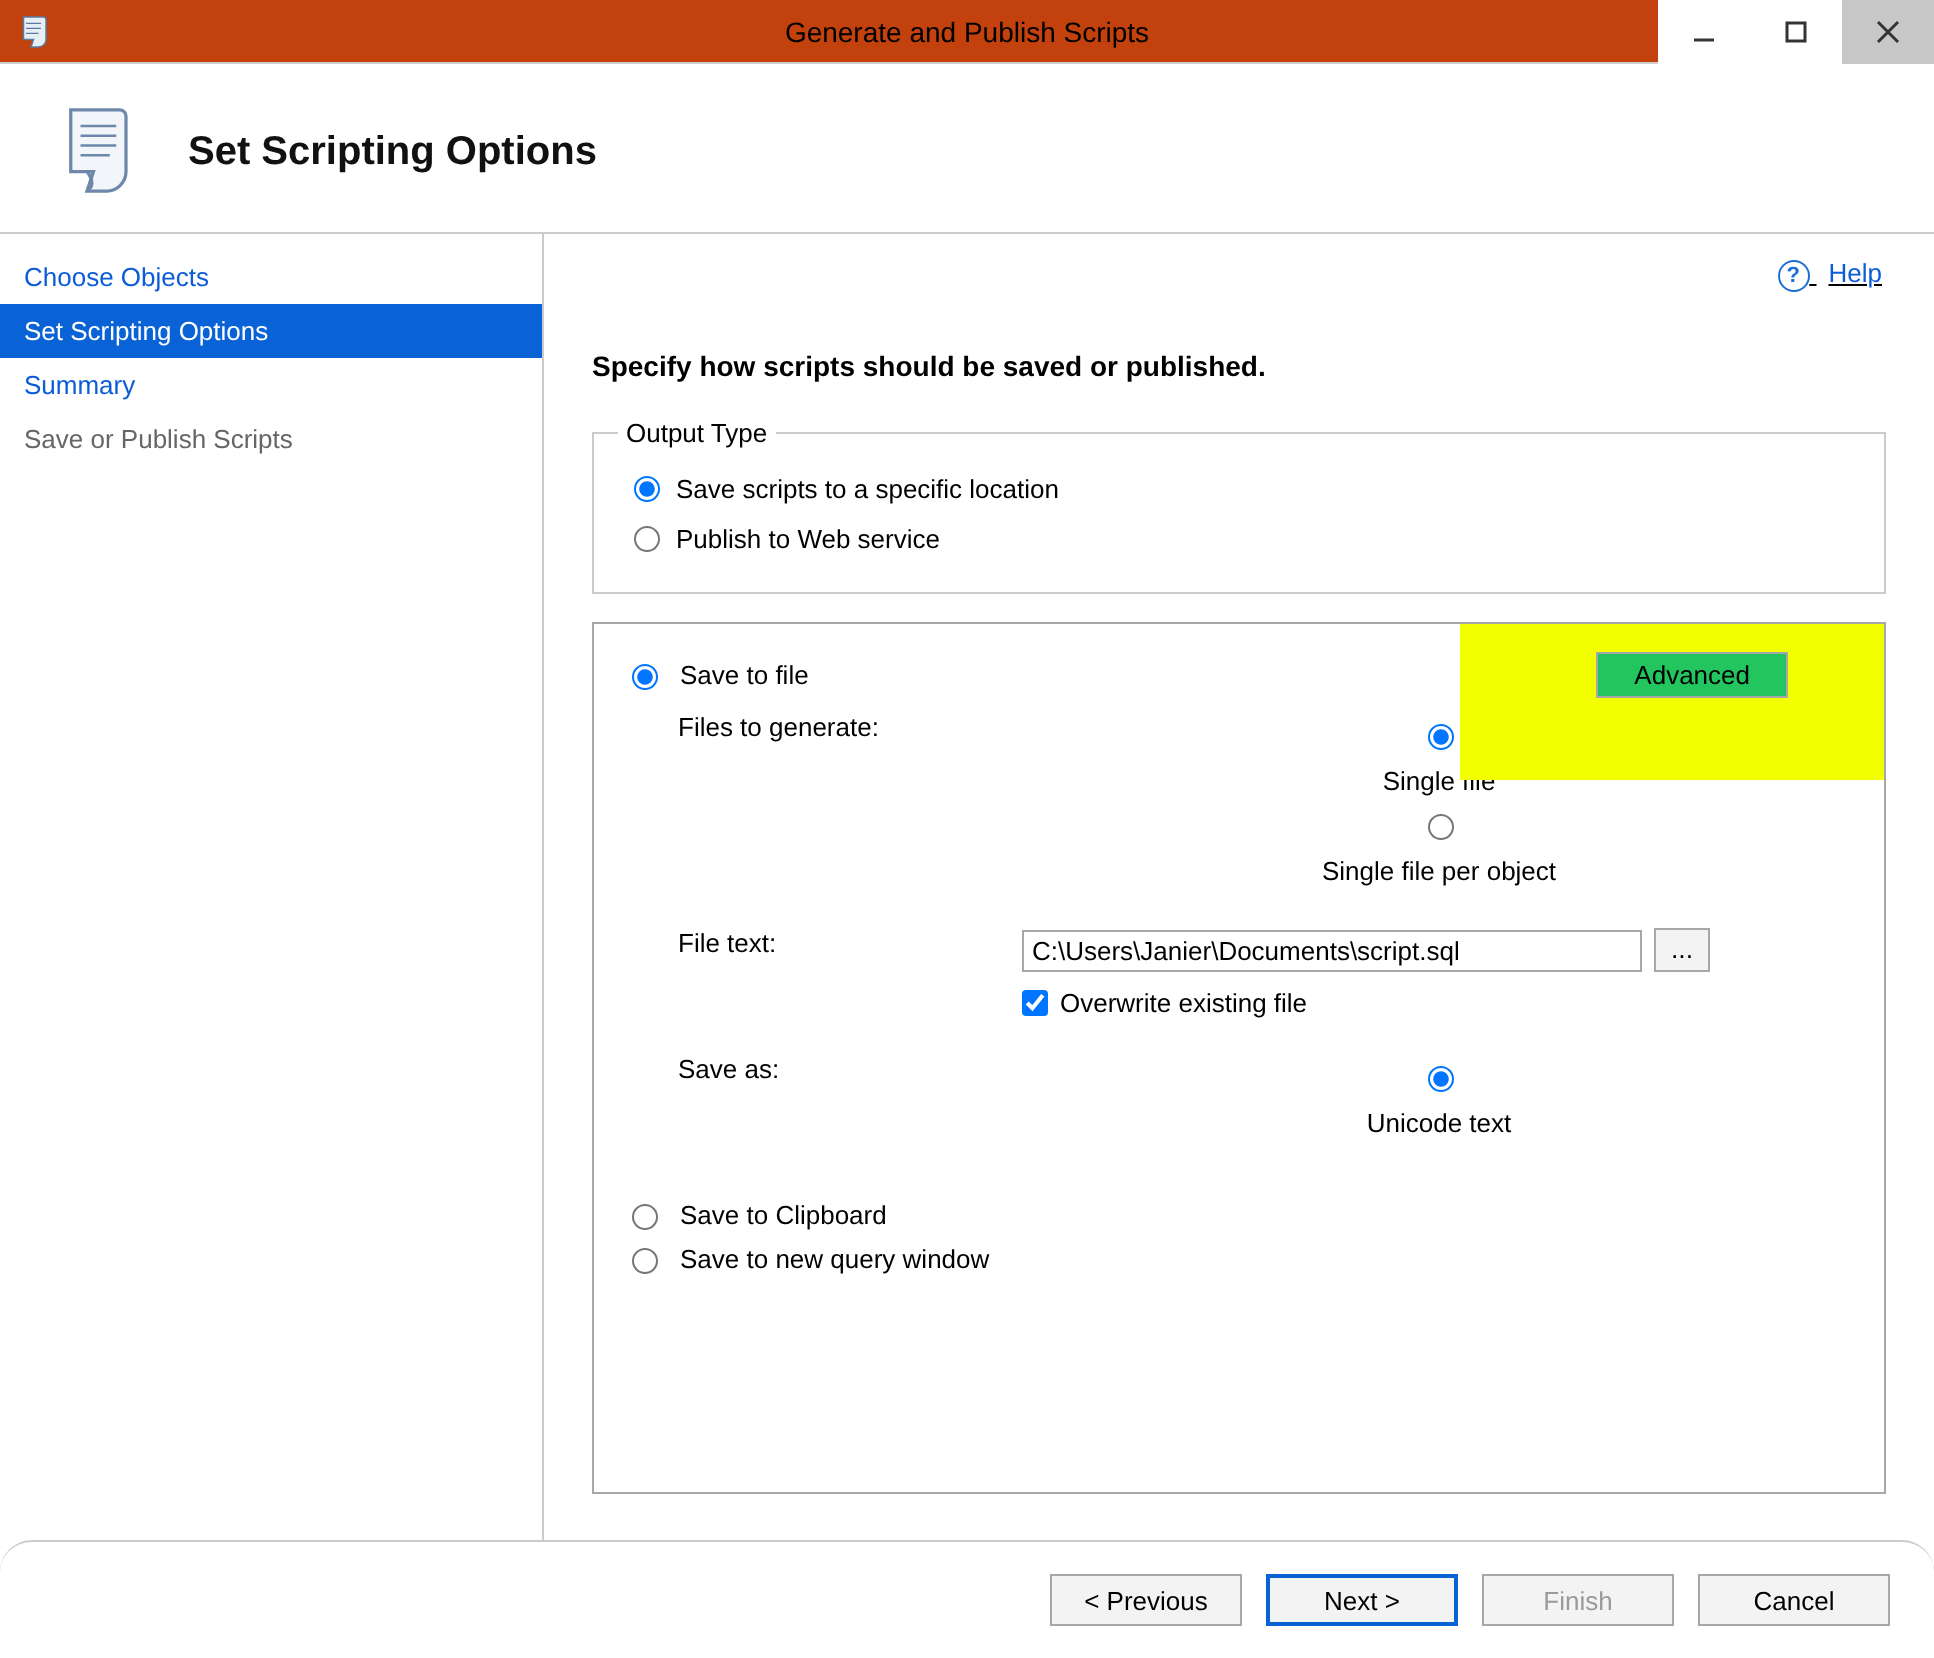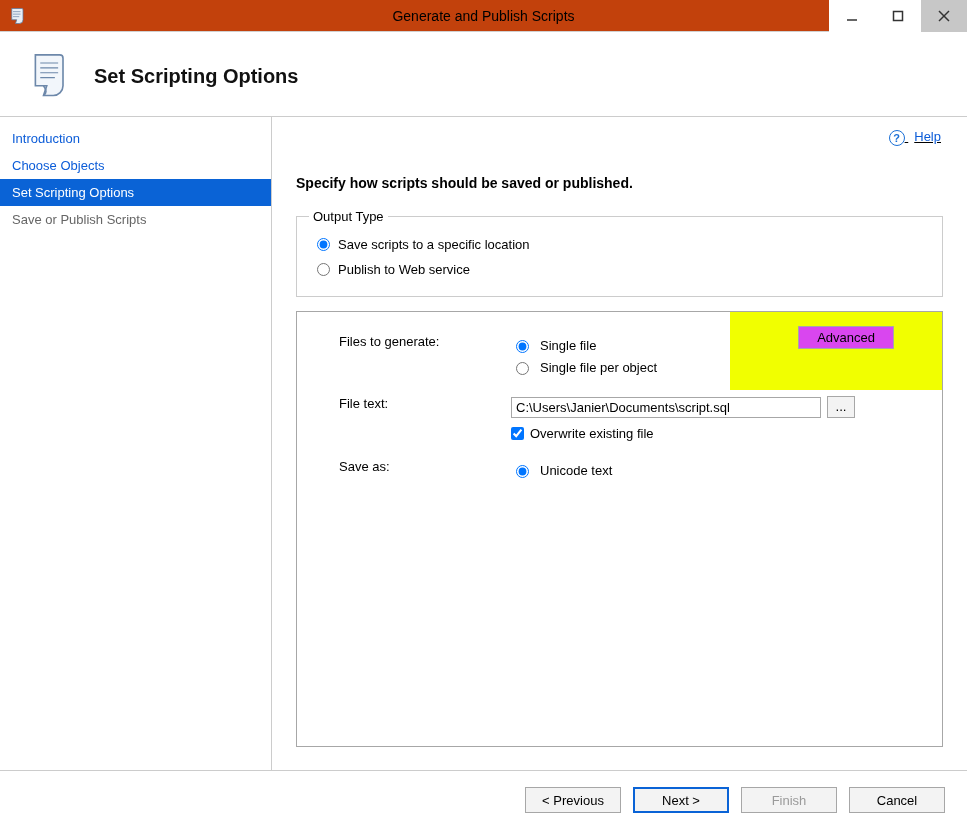--- a/index.html
+++ b/index.html
@@ -259,7 +259,6 @@
 <div class="body">
 
   <div class="sidebar">
-    <a>Introduction</a>
     <a>Choose Objects</a>
     <a class="selected">Set Scripting Options</a>
     <span class="step-disabled">Save or Publish Scripts</span>

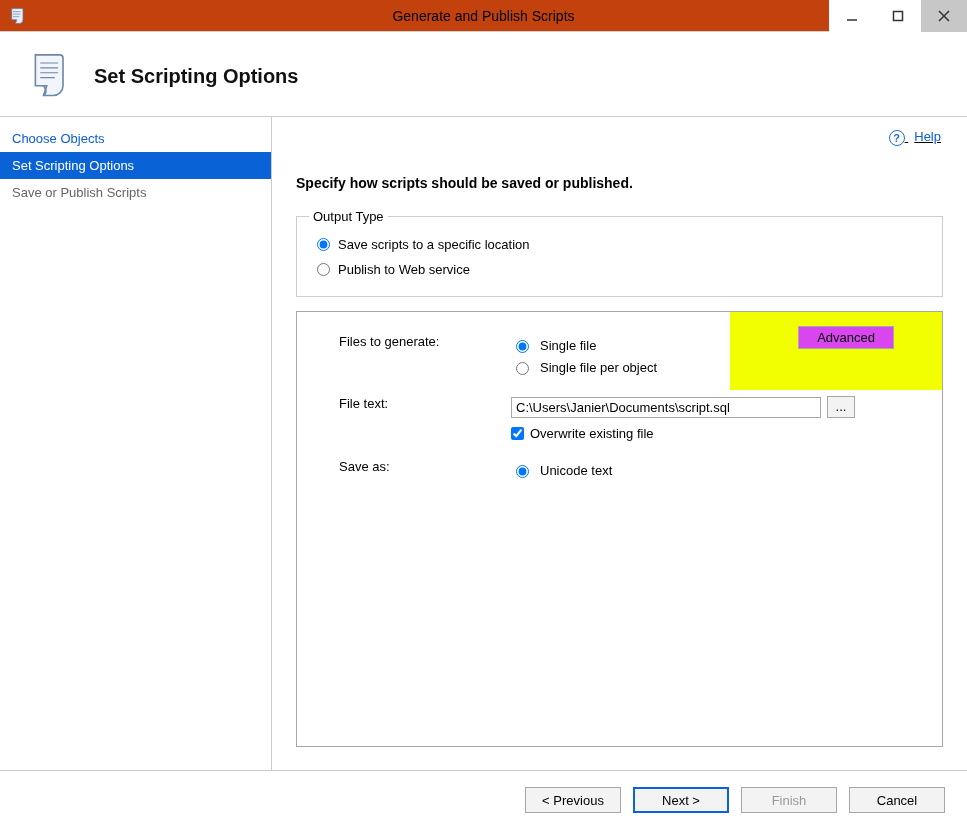--- a/index.html
+++ b/index.html
@@ -261,6 +261,7 @@
   <div class="sidebar">
     <a>Choose Objects</a>
     <a class="selected">Set Scripting Options</a>
+    <a>Summary</a>
     <span class="step-disabled">Save or Publish Scripts</span>
   </div>
 

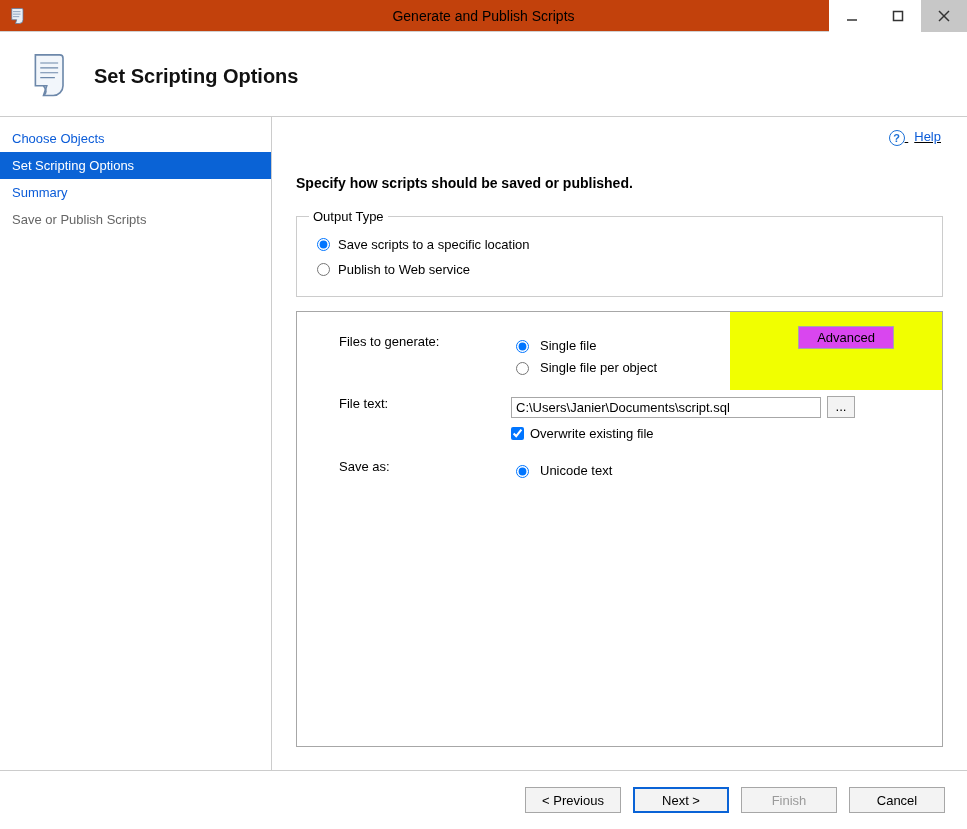--- a/index.html
+++ b/index.html
@@ -290,6 +290,10 @@
       <div class="highlight"></div>
       <button class="adv-btn">Advanced</button>
 
+      <label class="opt-row">
+        <input type="radio" name="savemode" checked="" style="">
+        <span>Save to file</span>
+      </label>
 
       <div class="sub-block form-grid">
 

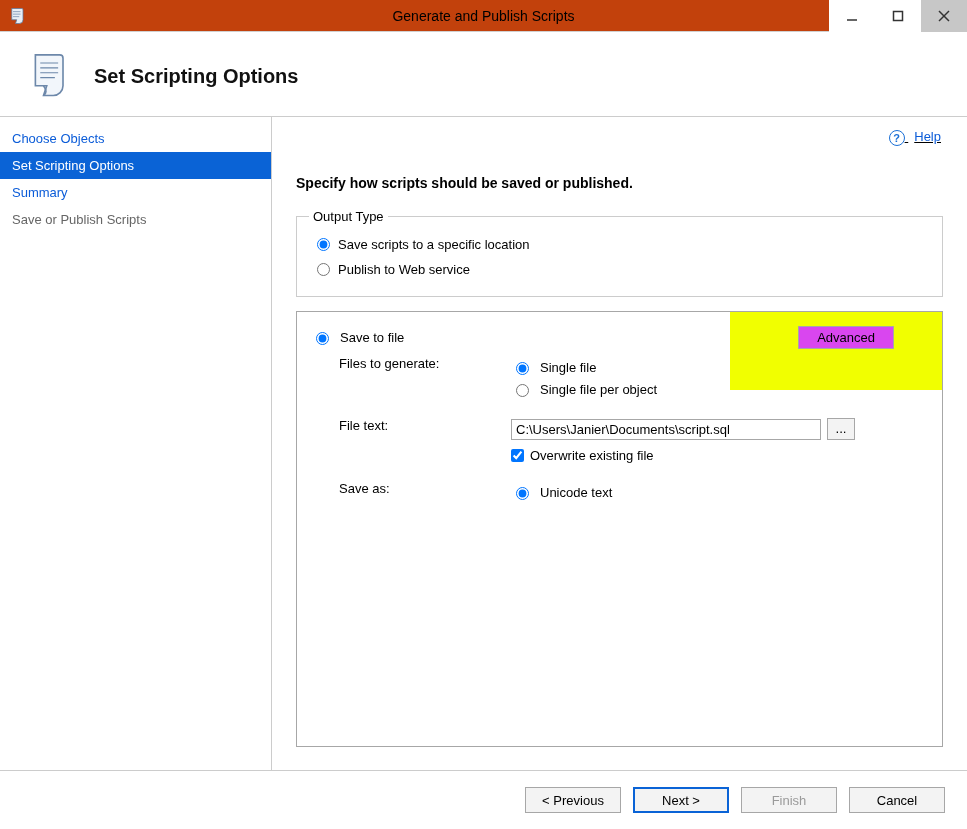--- a/index.html
+++ b/index.html
@@ -156,7 +156,7 @@
     z-index: 1;
     padding: 3px 18px;
     border: 1px solid #a7a7a7;
-    background: #d946ef;
+    background: #22c55e;
     font-family: inherit;
     font-size: 13px;
   }

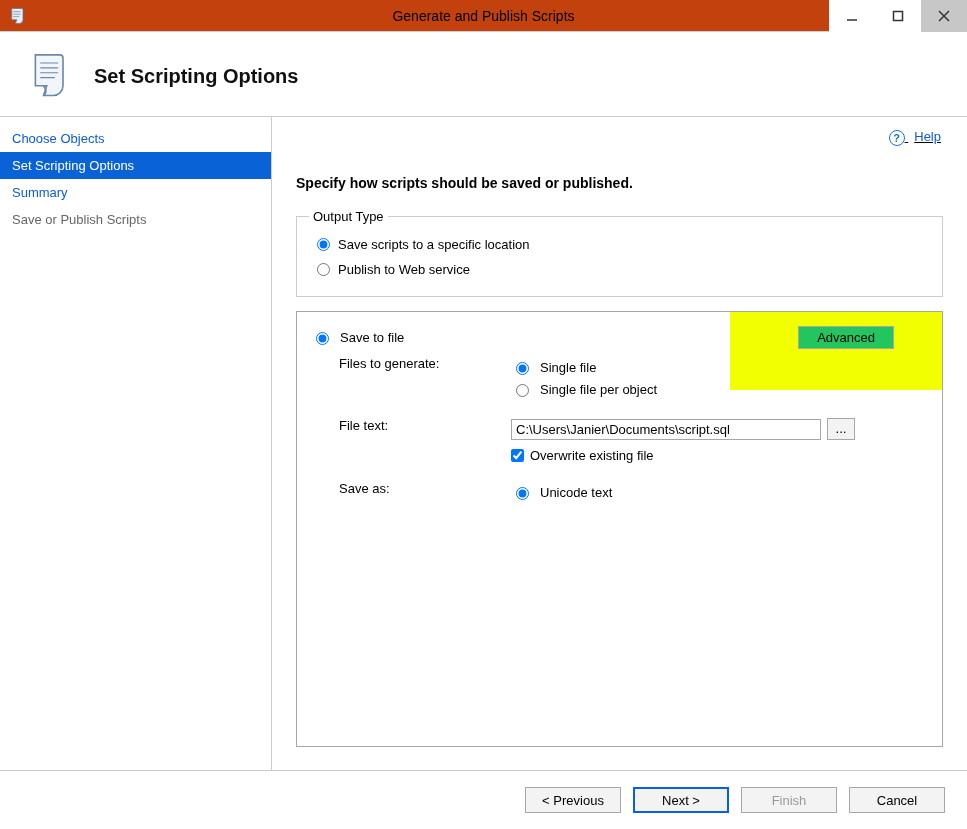--- a/index.html
+++ b/index.html
@@ -173,7 +173,7 @@
     row-gap: 18px;
     align-items: start;
   }
-  .col-options .opt-row { padding: 3px 0; }
+  .col-options .opt-row { padding: 3px 0; flex-direction: column; }
   .file-input-row { display: flex; align-items: center; gap: 6px; }
   .file-input-row input[type=text] {
     width: 310px;

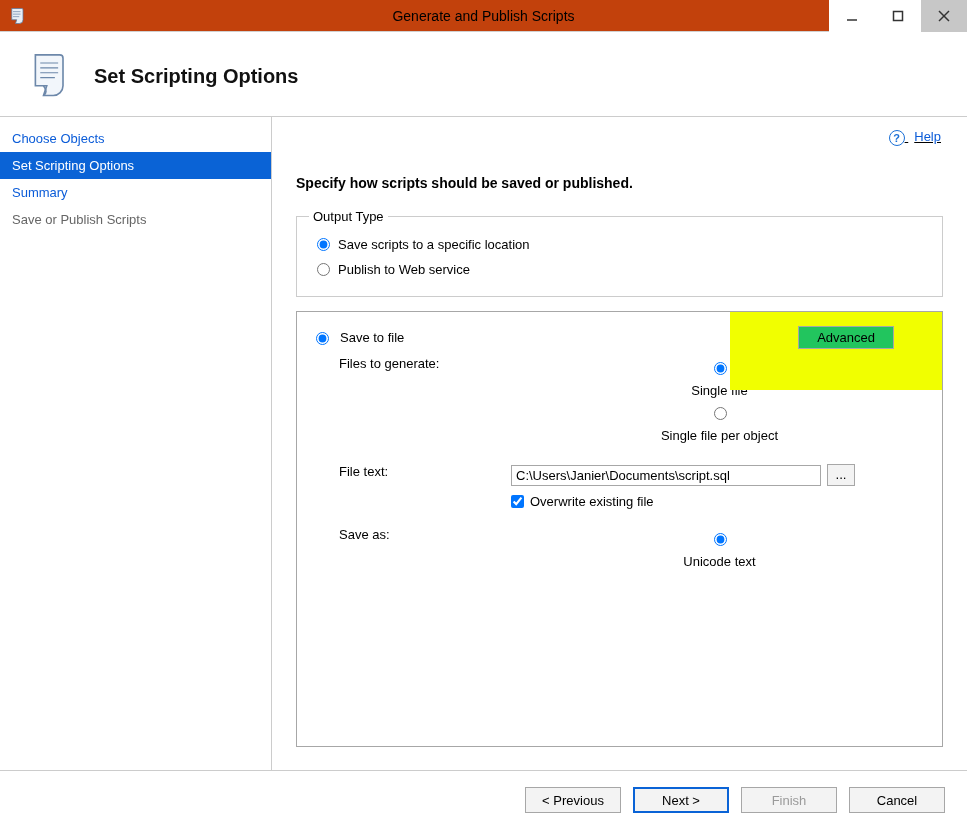--- a/index.html
+++ b/index.html
@@ -330,6 +330,16 @@
         </div>
       </div>
 
+      <div class="bottom-opts">
+        <label class="opt-row">
+          <input type="radio" name="savemode" style="">
+          <span>Save to Clipboard</span>
+        </label>
+        <label class="opt-row">
+          <input type="radio" name="savemode" style="">
+          <span>Save to new query window</span>
+        </label>
+      </div>
     </div>
 
   </div>

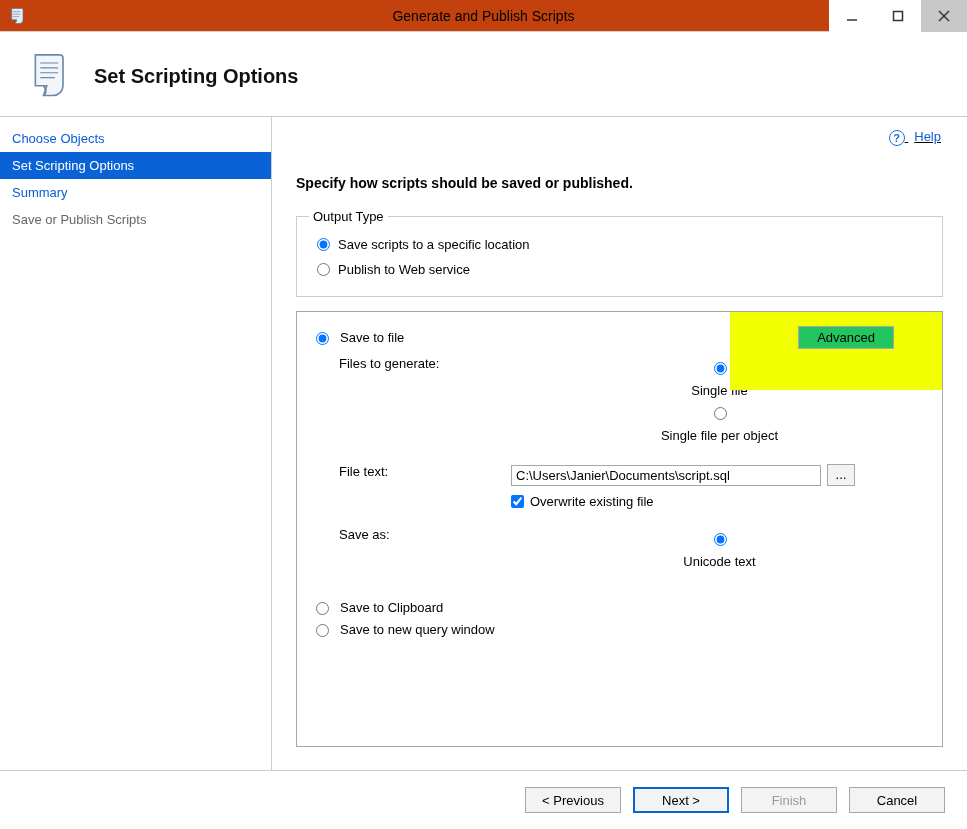--- a/index.html
+++ b/index.html
@@ -202,6 +202,7 @@
     gap: 12px;
     padding: 16px 22px;
     background: #fff;
+    border-radius: 16px;
   }
   .footer button {
     width: 96px;

